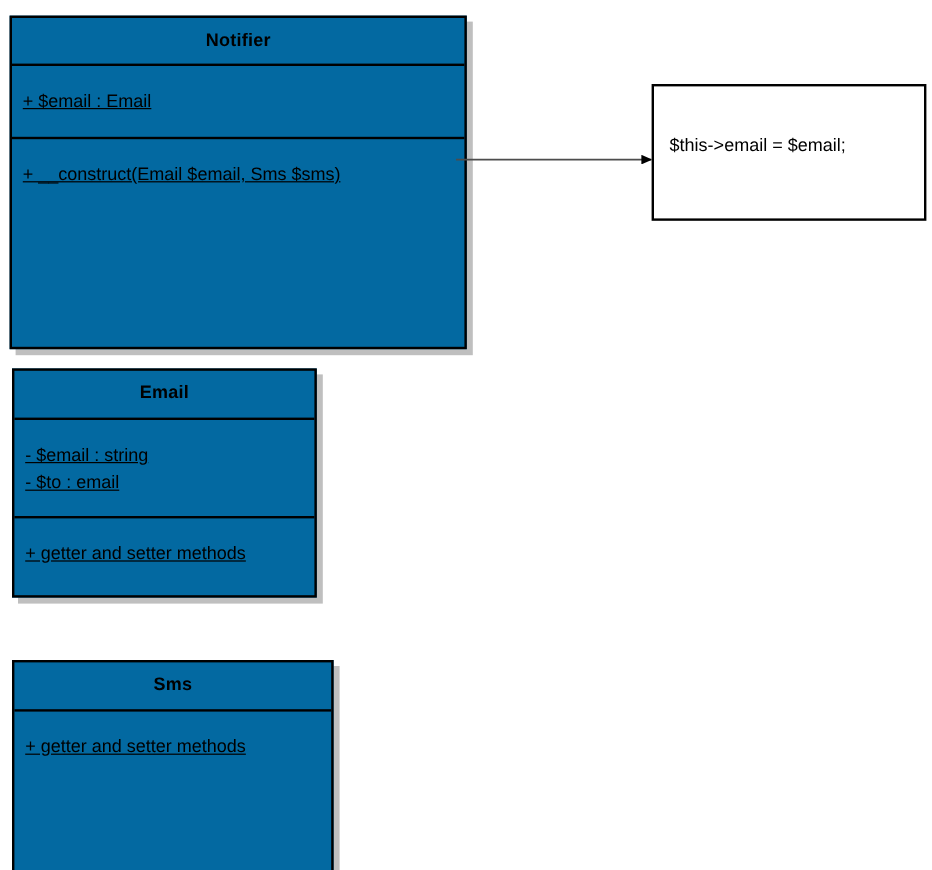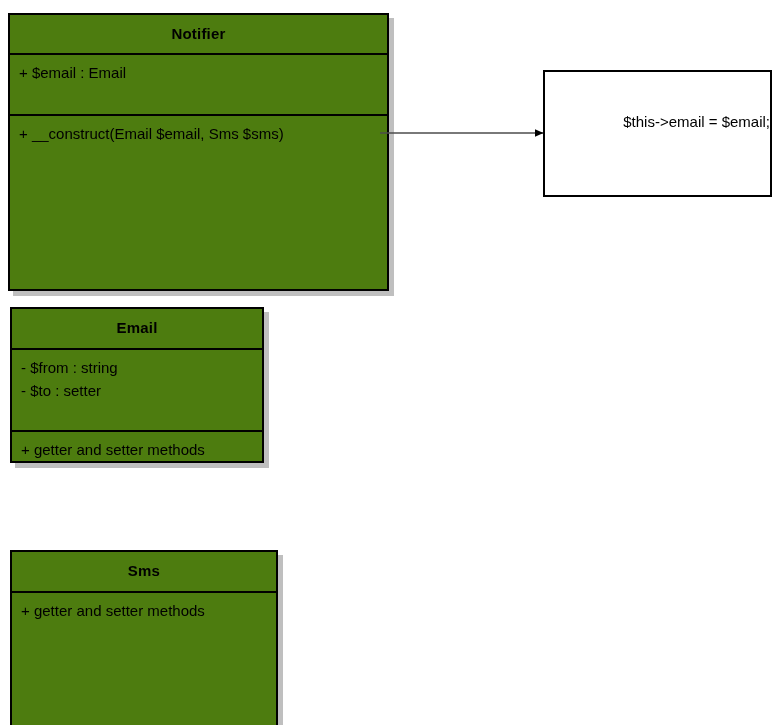--- a/index.html
+++ b/index.html
@@ -30,7 +30,7 @@
   .uml-box {
     position: absolute;
     box-sizing: border-box;
-    background: #4d7c0f;
+    background: #0369a1;
     border: 2px solid #000000;
     box-shadow: 5px 5px 0 0 #bfbfbf;
   }

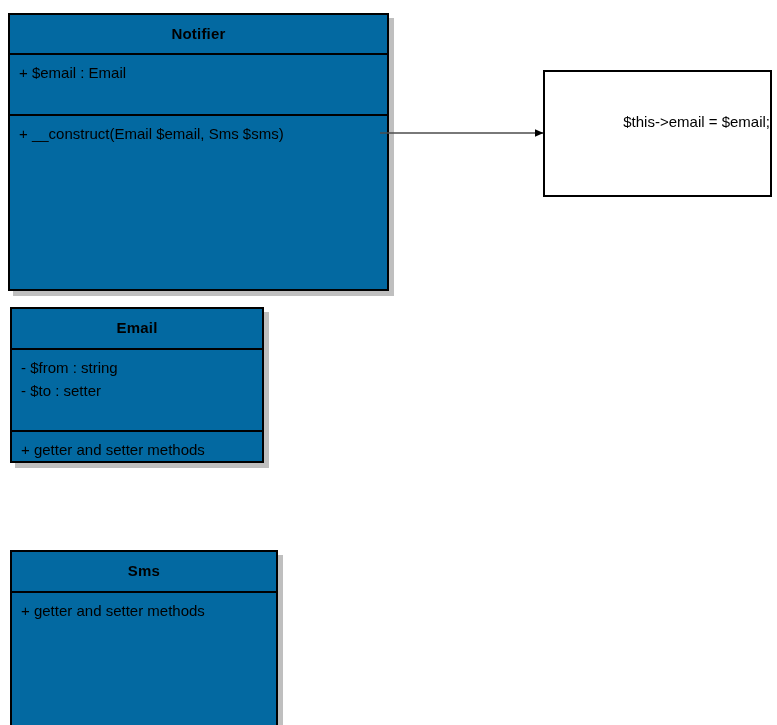--- a/index.html
+++ b/index.html
@@ -58,7 +58,8 @@
     box-sizing: border-box;
     font-size: 15px;
     line-height: 23px;
-    padding: 6px 8px 6px 9px;
+    padding: 18px 8px 6px 9px;
+    text-decoration: underline;
   }
 
   .uml-section.bordered {

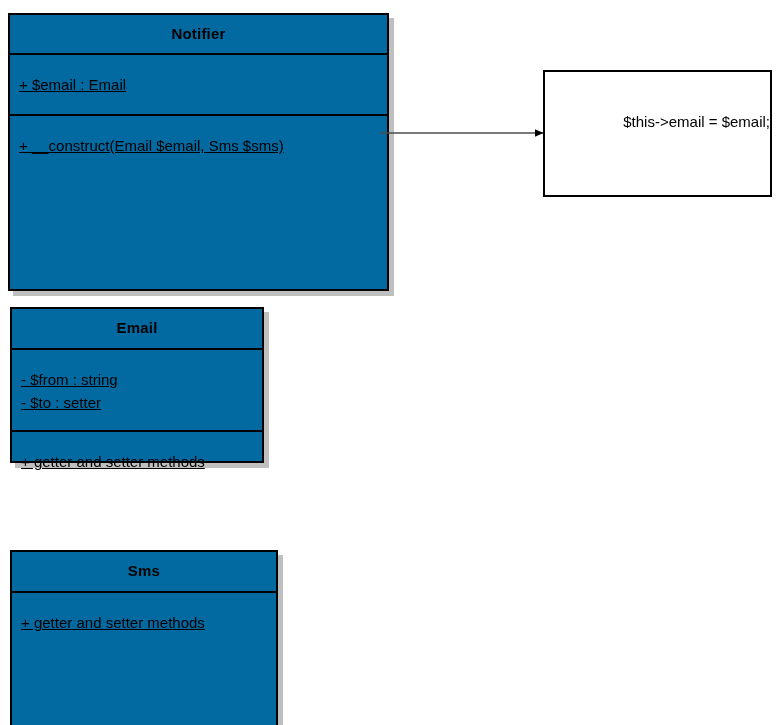--- a/index.html
+++ b/index.html
@@ -91,8 +91,7 @@
     left: 543px;
     top: 70px;
     width: 229px;
-    height: 127px;
-    text-align: right;
+    height: 114px;
   }
   #note-body {
     box-sizing: border-box;

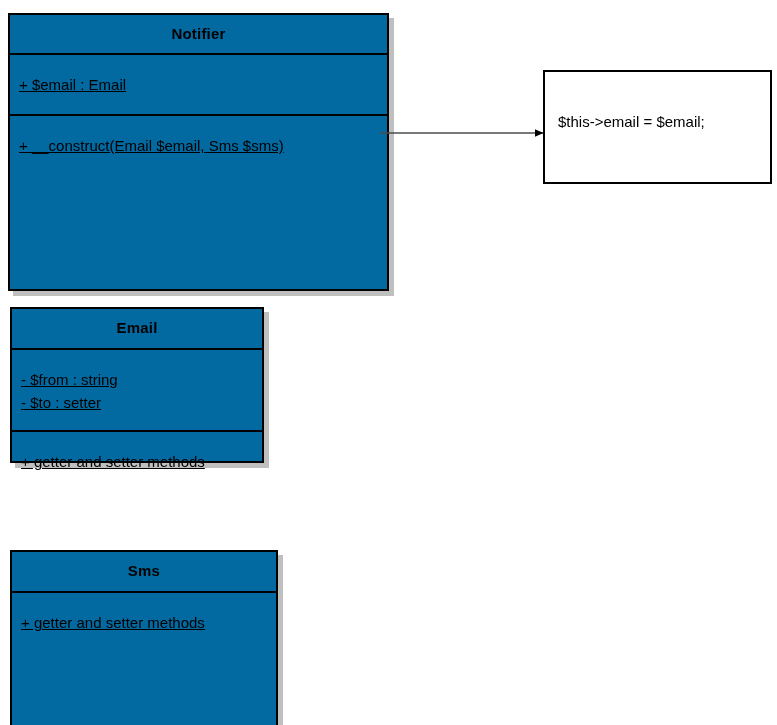--- a/index.html
+++ b/index.html
@@ -104,7 +104,7 @@
     left: 10px;
     top: 307px;
     width: 254px;
-    height: 156px;
+    height: 191px;
   }
   #email-box .uml-title { height: 41px; }
   #email-attrs { height: 82px; }

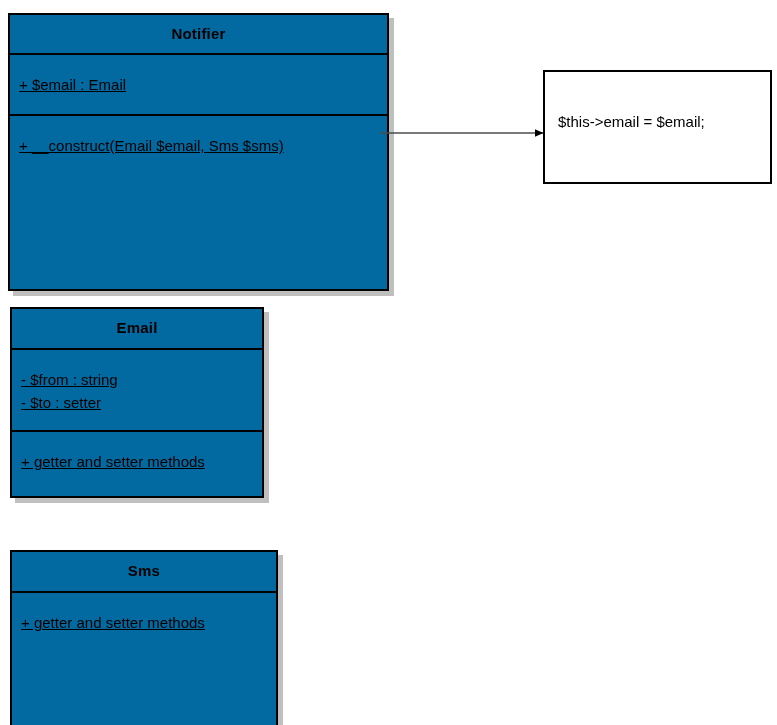--- a/index.html
+++ b/index.html
@@ -167,7 +167,7 @@
     <div class="uml-title">Email</div>
 
     <div class="uml-section bordered" id="email-attrs">
-      <div class="uml-line">- $from : string</div>
+      <div class="uml-line">- $email : string</div>
       <div class="uml-line">- $to : setter</div>
     </div>
 

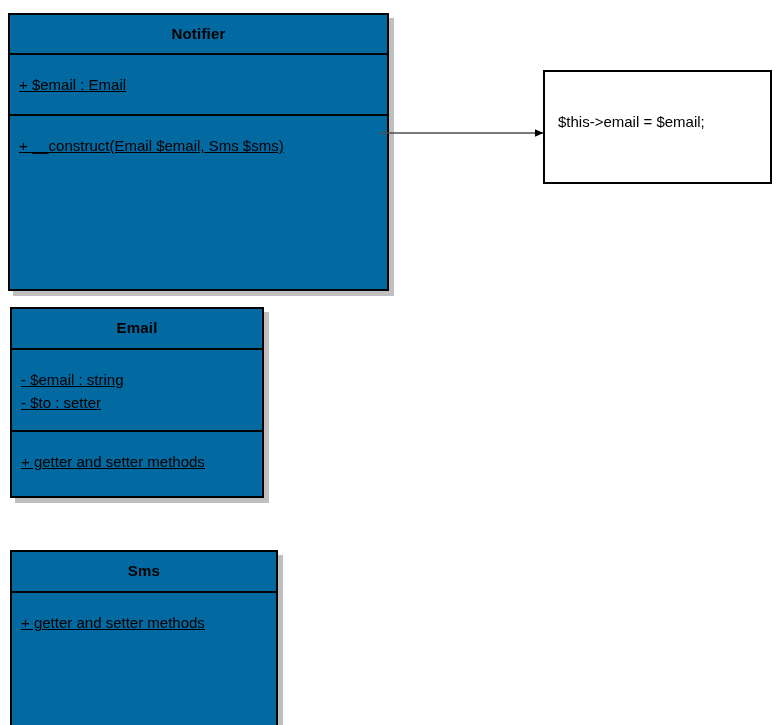--- a/index.html
+++ b/index.html
@@ -168,7 +168,7 @@
 
     <div class="uml-section bordered" id="email-attrs">
       <div class="uml-line">- $email : string</div>
-      <div class="uml-line">- $to : setter</div>
+      <div class="uml-line">- $to : email</div>
     </div>
 
     <div class="uml-section" id="email-ops">

